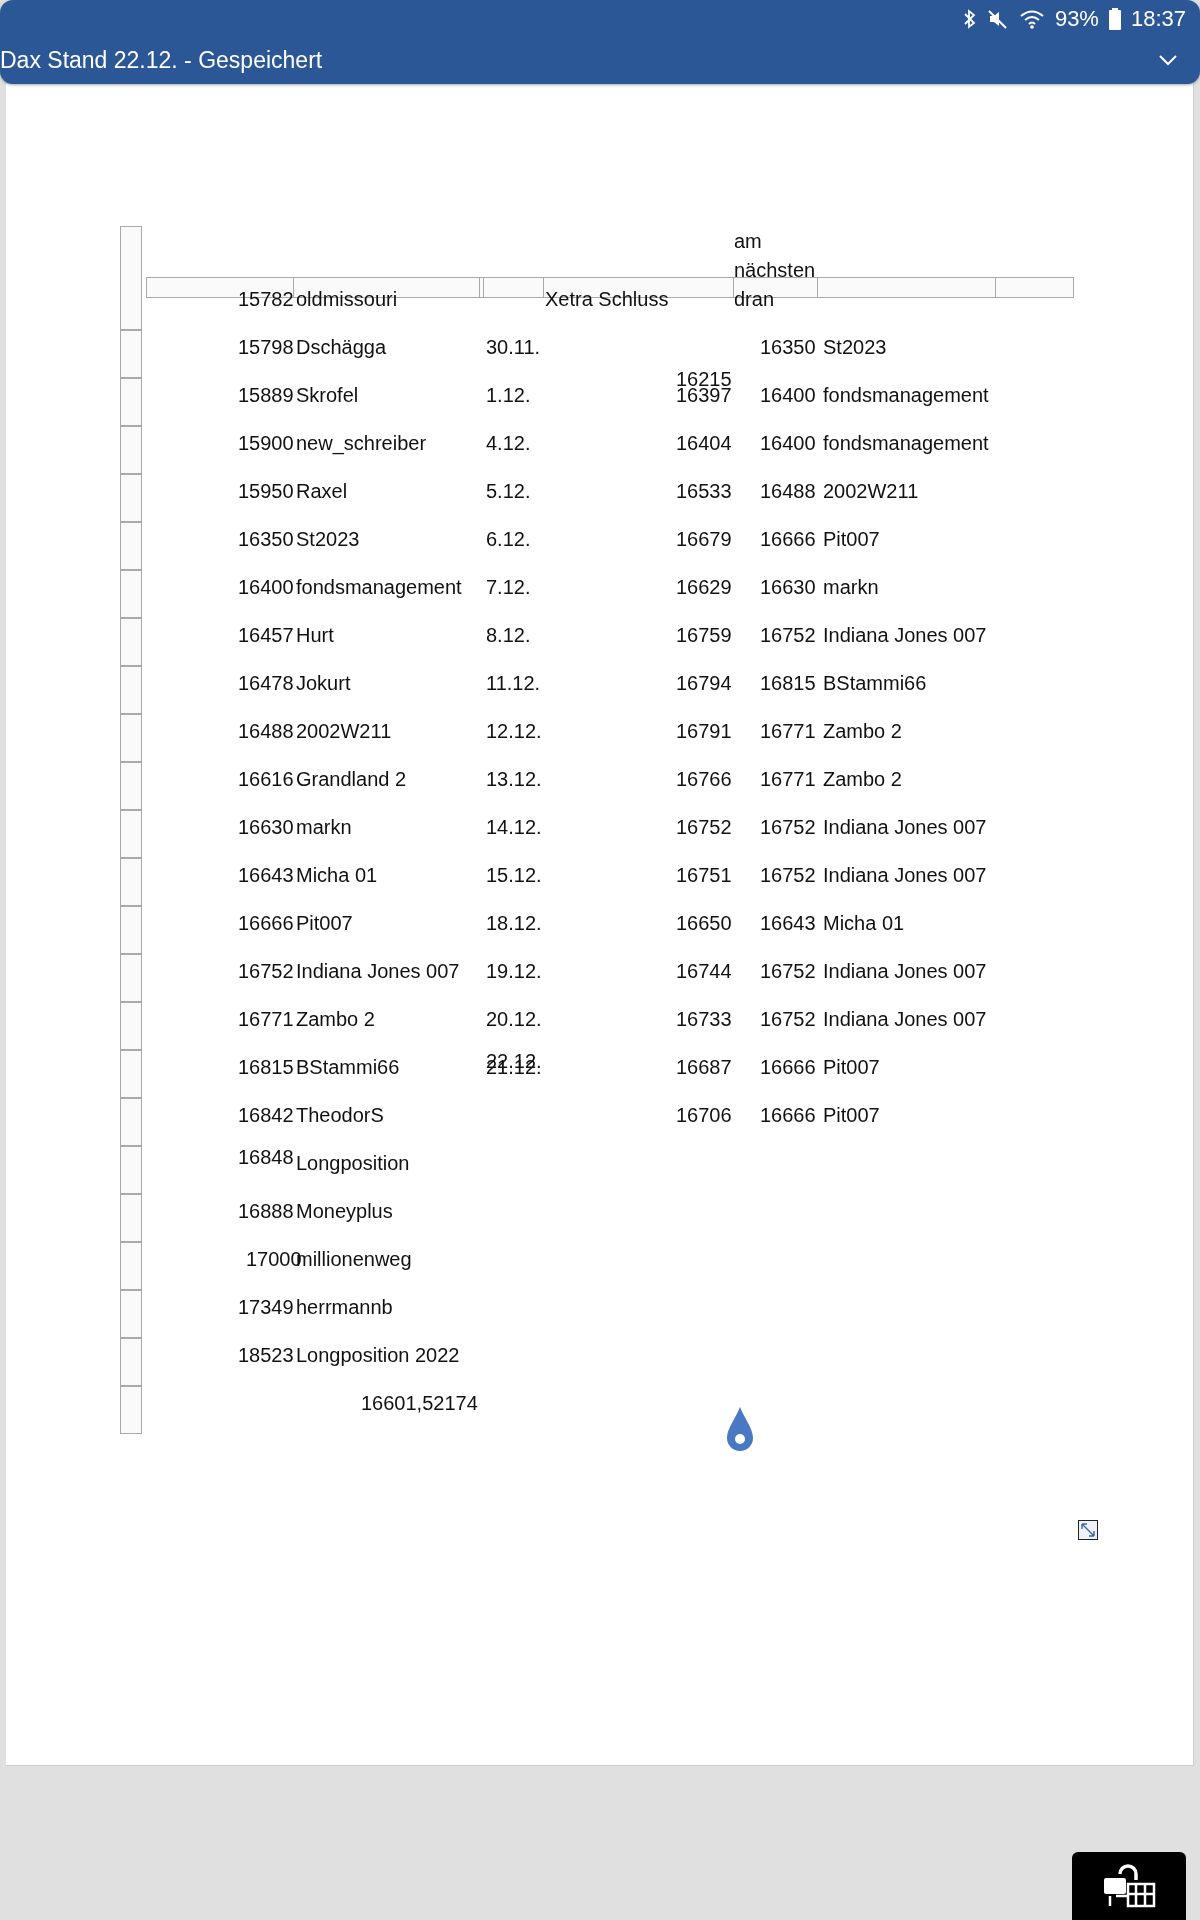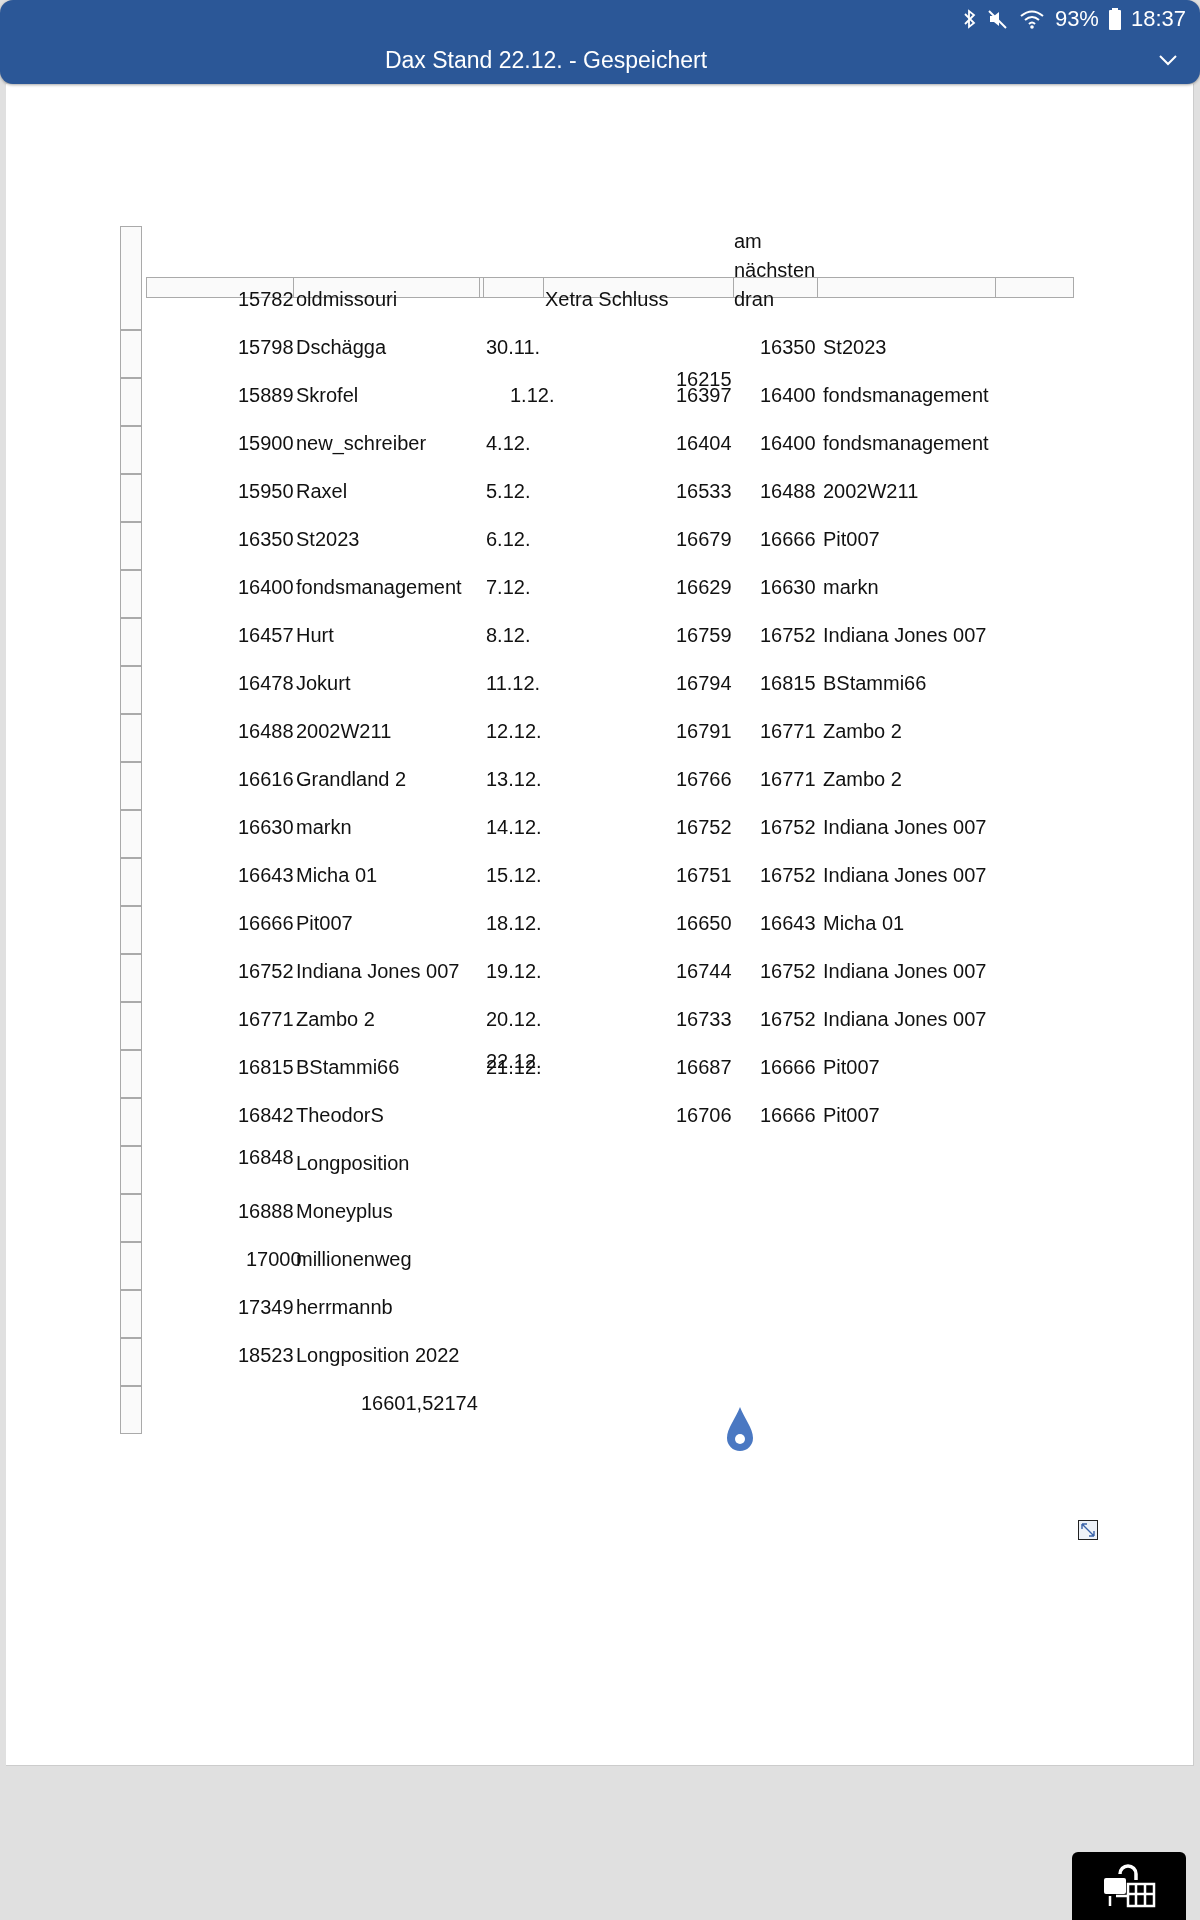--- a/index.html
+++ b/index.html
@@ -9,7 +9,7 @@
     .appbar { position: absolute; left: 0; top: 0; width: 1200px; height: 84px; background: #2b5797; color: #fff; box-shadow: 0 1px 3px rgba(0,0,0,.35); z-index: 5; border-radius: 13px; }
     .statusbar { position: absolute; right: 14px; top: 4px; height: 30px; display: flex; align-items: center; gap: 10px; font-size: 22px; color: #fff; }
     .statusbar svg { display: block; }
-    .title { position: absolute; left: 8px; width: 1076px; top: 42px; height: 36px; text-align: center; font-size: 23px; line-height: 36px; }
+    .title { position: absolute; left: 0; width: 1076px; top: 42px; height: 36px; font-size: 23px; line-height: 36px; }
     .chevron { position: absolute; right: 20px; top: 48px; width: 24px; height: 24px; cursor: pointer; }
 
     .page { position: absolute; left: 6px; top: 84px; width: 1188px; height: 1682px; background: #fff; border-right: 1px solid #ccc; border-bottom: 1px solid #ccc; }

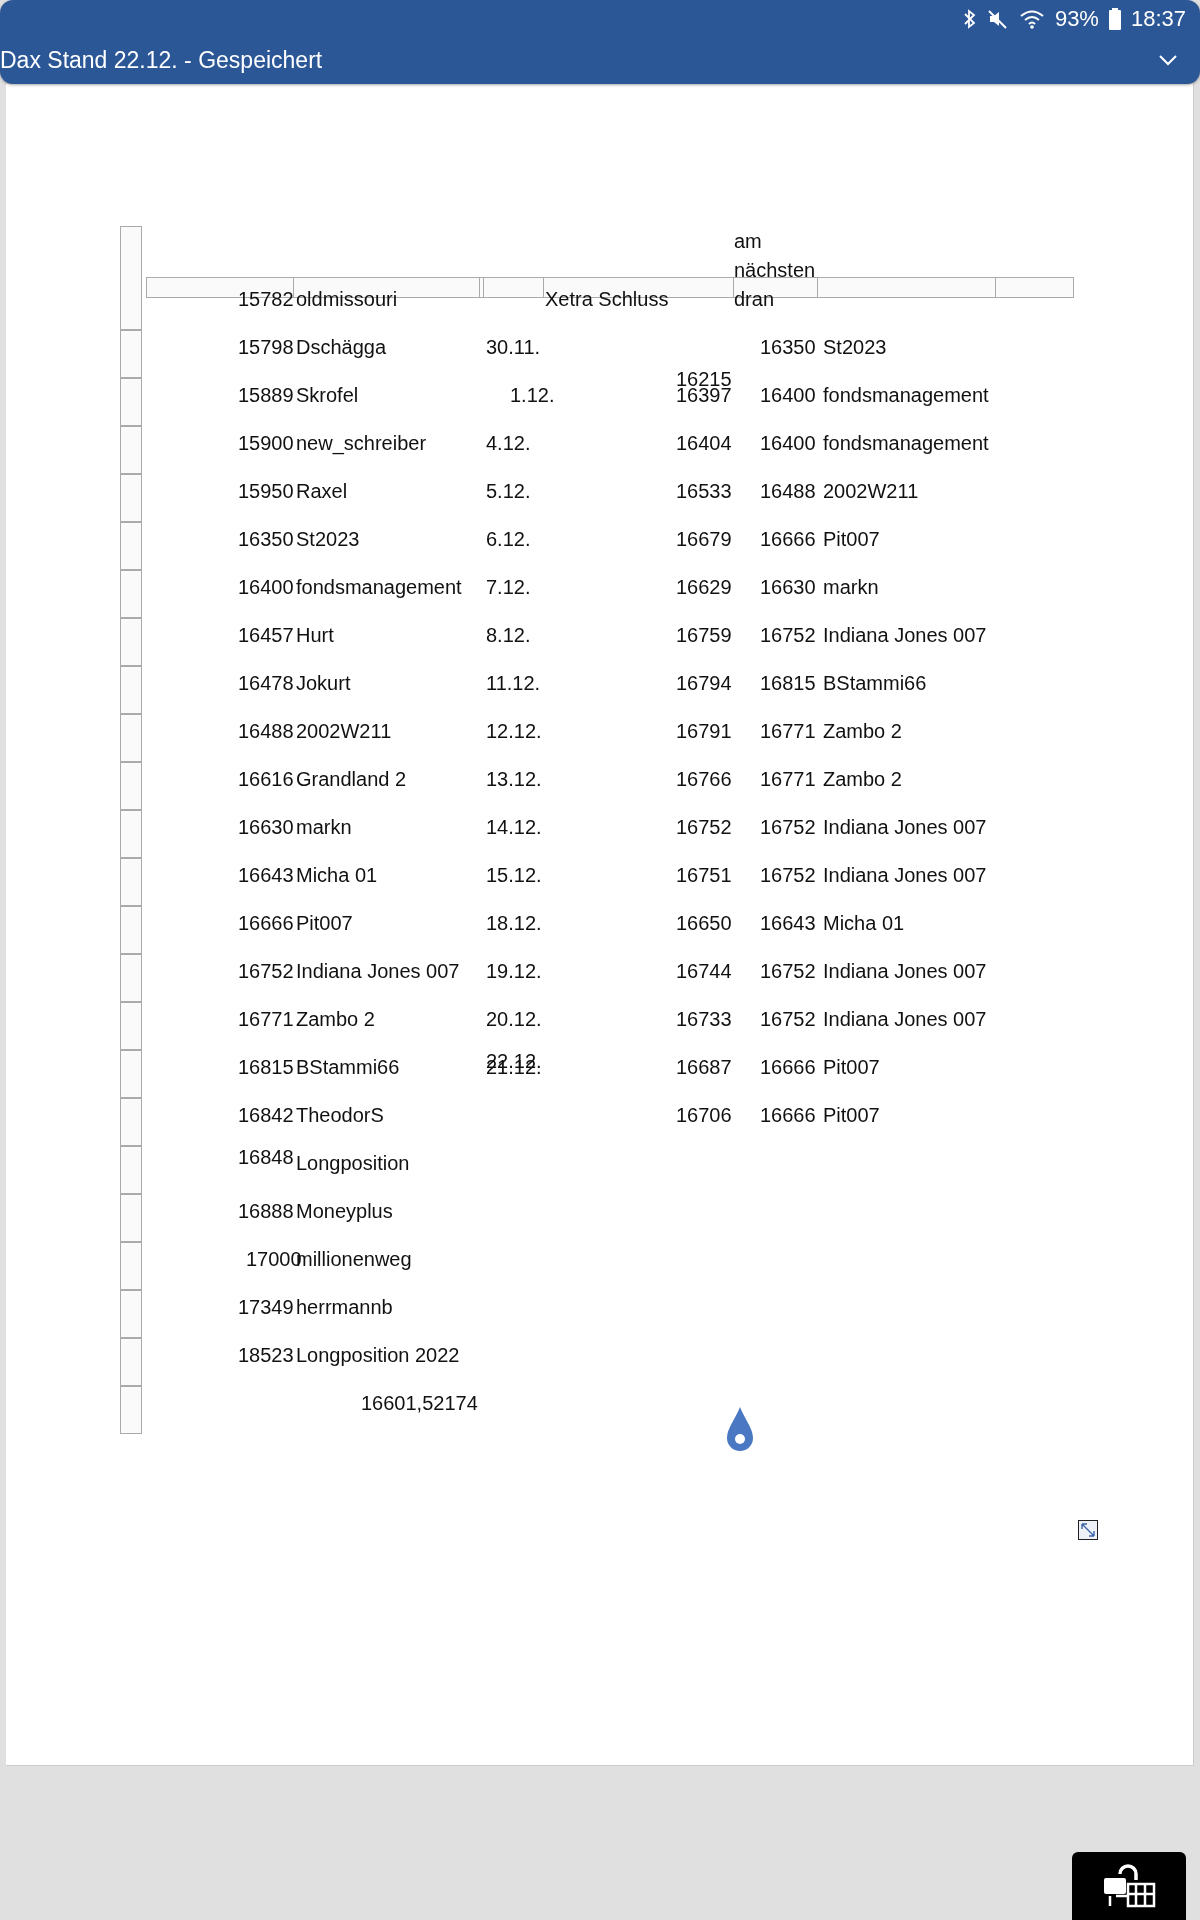--- a/index.html
+++ b/index.html
@@ -127,7 +127,7 @@
       <div class="cell" style="left: 817px; top: 249px;">St2023</div>
       <div class="cell" style="left: 232px; top: 297px;">15889</div>
       <div class="cell" style="left: 290px; top: 297px;">Skrofel</div>
-      <div class="cell" style="left: 504px; top: 297px; text-align: right;">1.12.</div>
+      <div class="cell" style="left: 480px; top: 297px; text-align: right;">1.12.</div>
       <div class="cell" style="left: 670px; top: 297px;">16397</div>
       <div class="cell" style="left: 754px; top: 297px;">16400</div>
       <div class="cell" style="left: 817px; top: 297px;">fondsmanagement</div>

